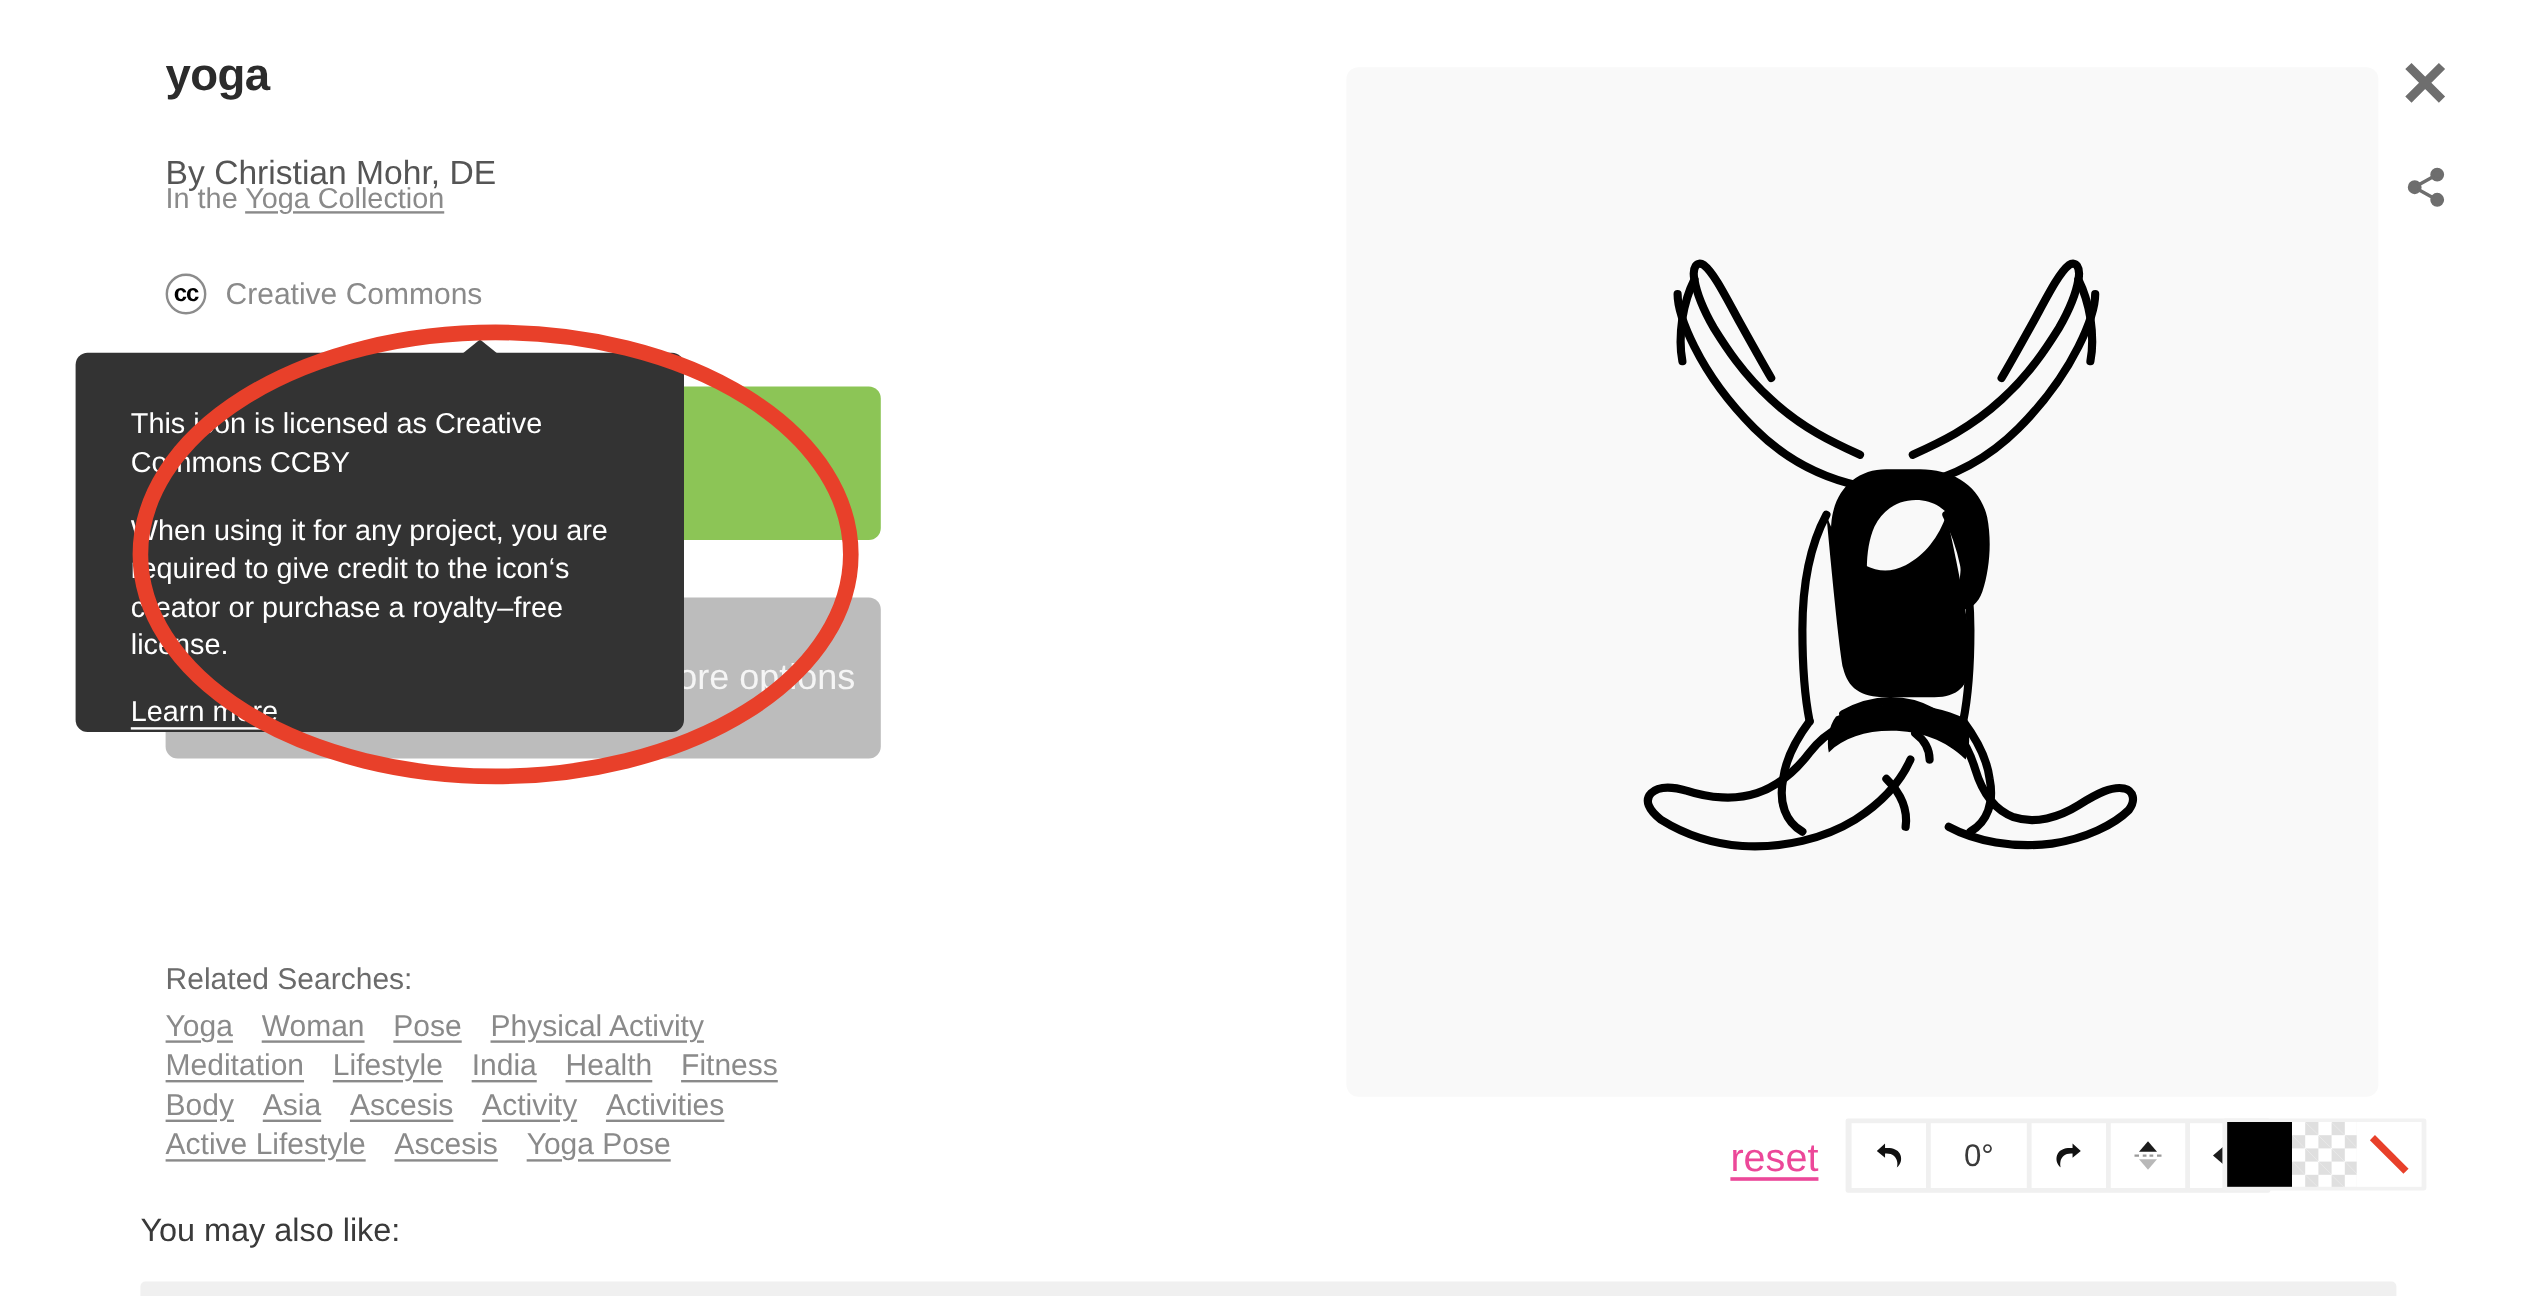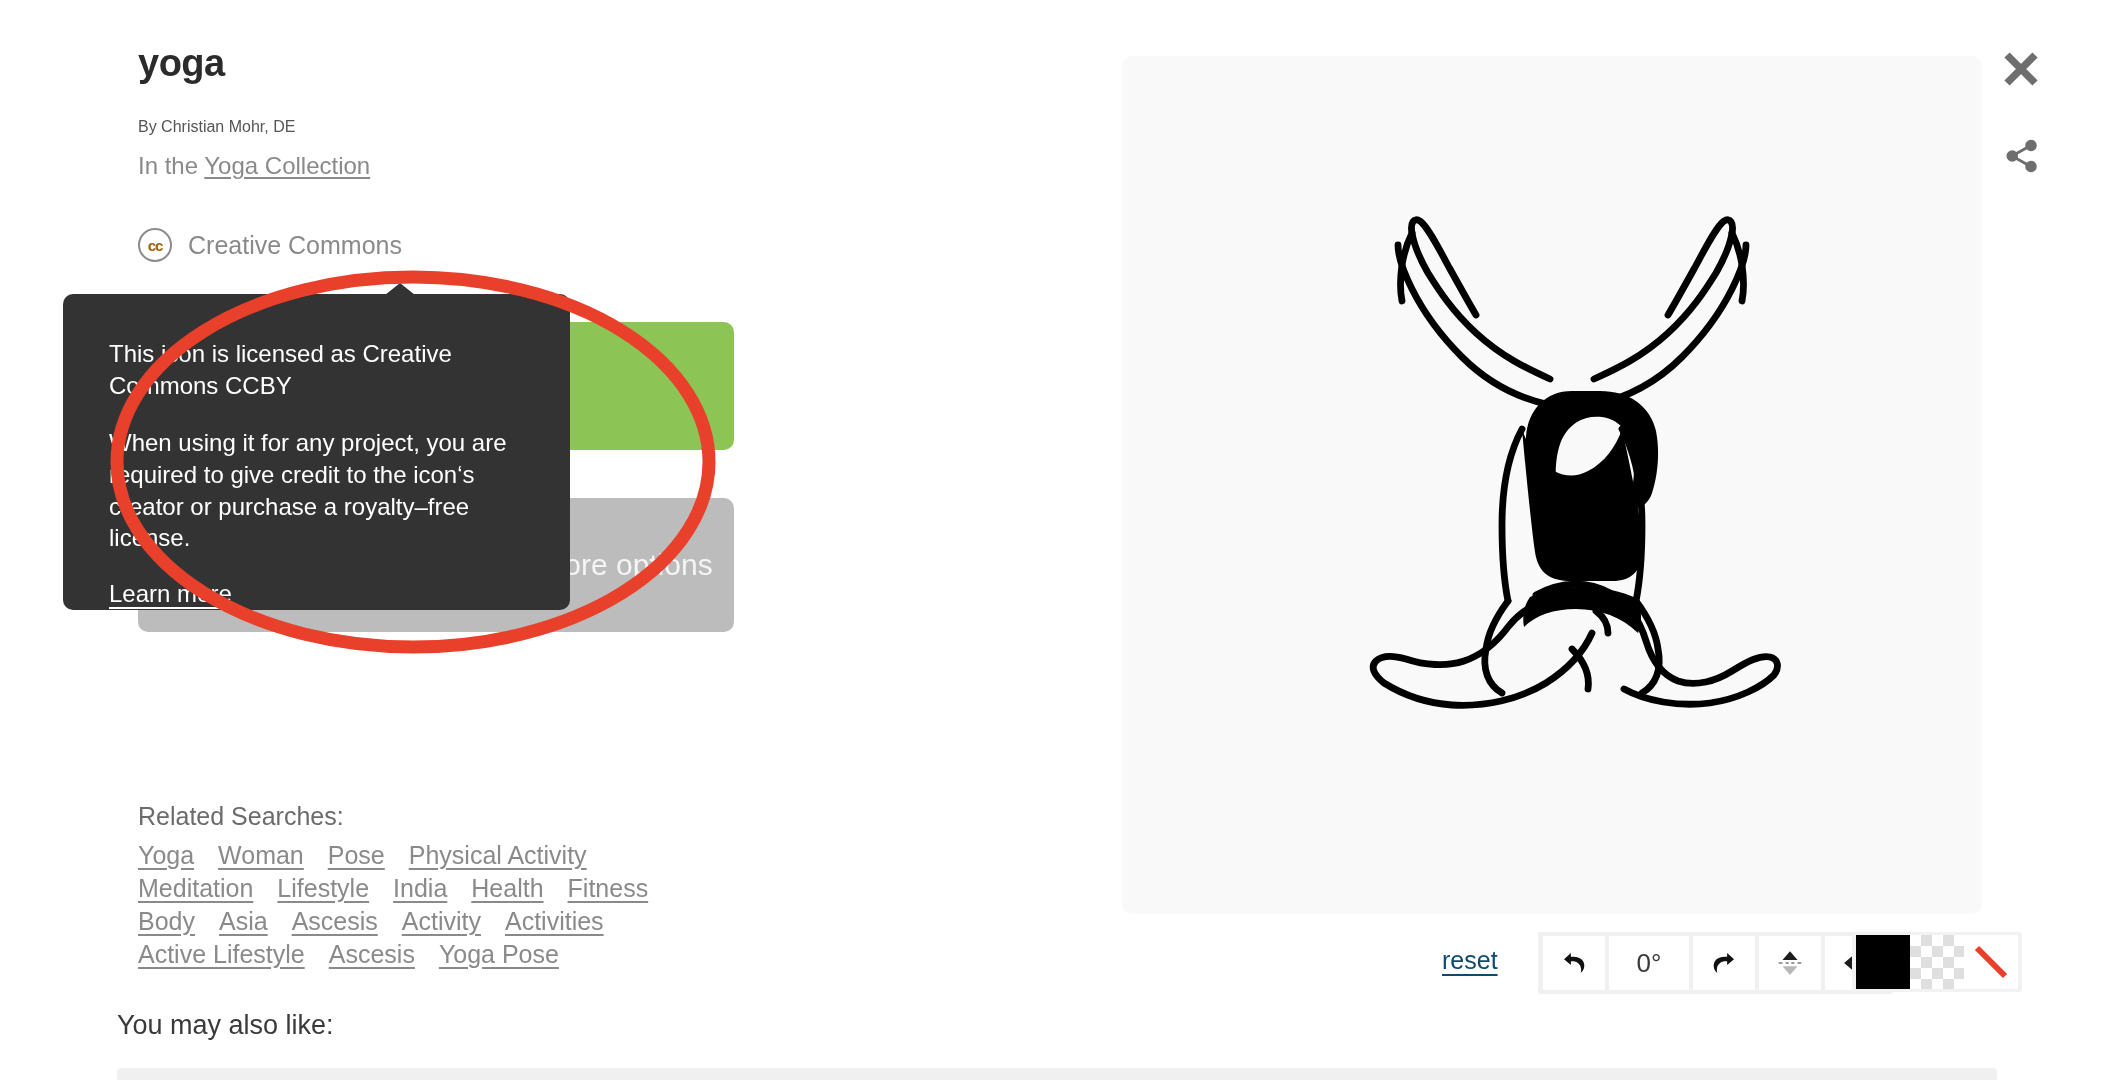--- a/index.html
+++ b/index.html
@@ -21,8 +21,8 @@
   }
 
   .author-line {
-    position: absolute; left: 0; top: 118px;
-    font-size: 16px; color: #555; white-space: nowrap;
+    position: absolute; left: 0; top: 128px;
+    font-size: 28px; color: #555; white-space: nowrap;
   }
   .collection-line {
     position: absolute; left: 0; top: 152px;

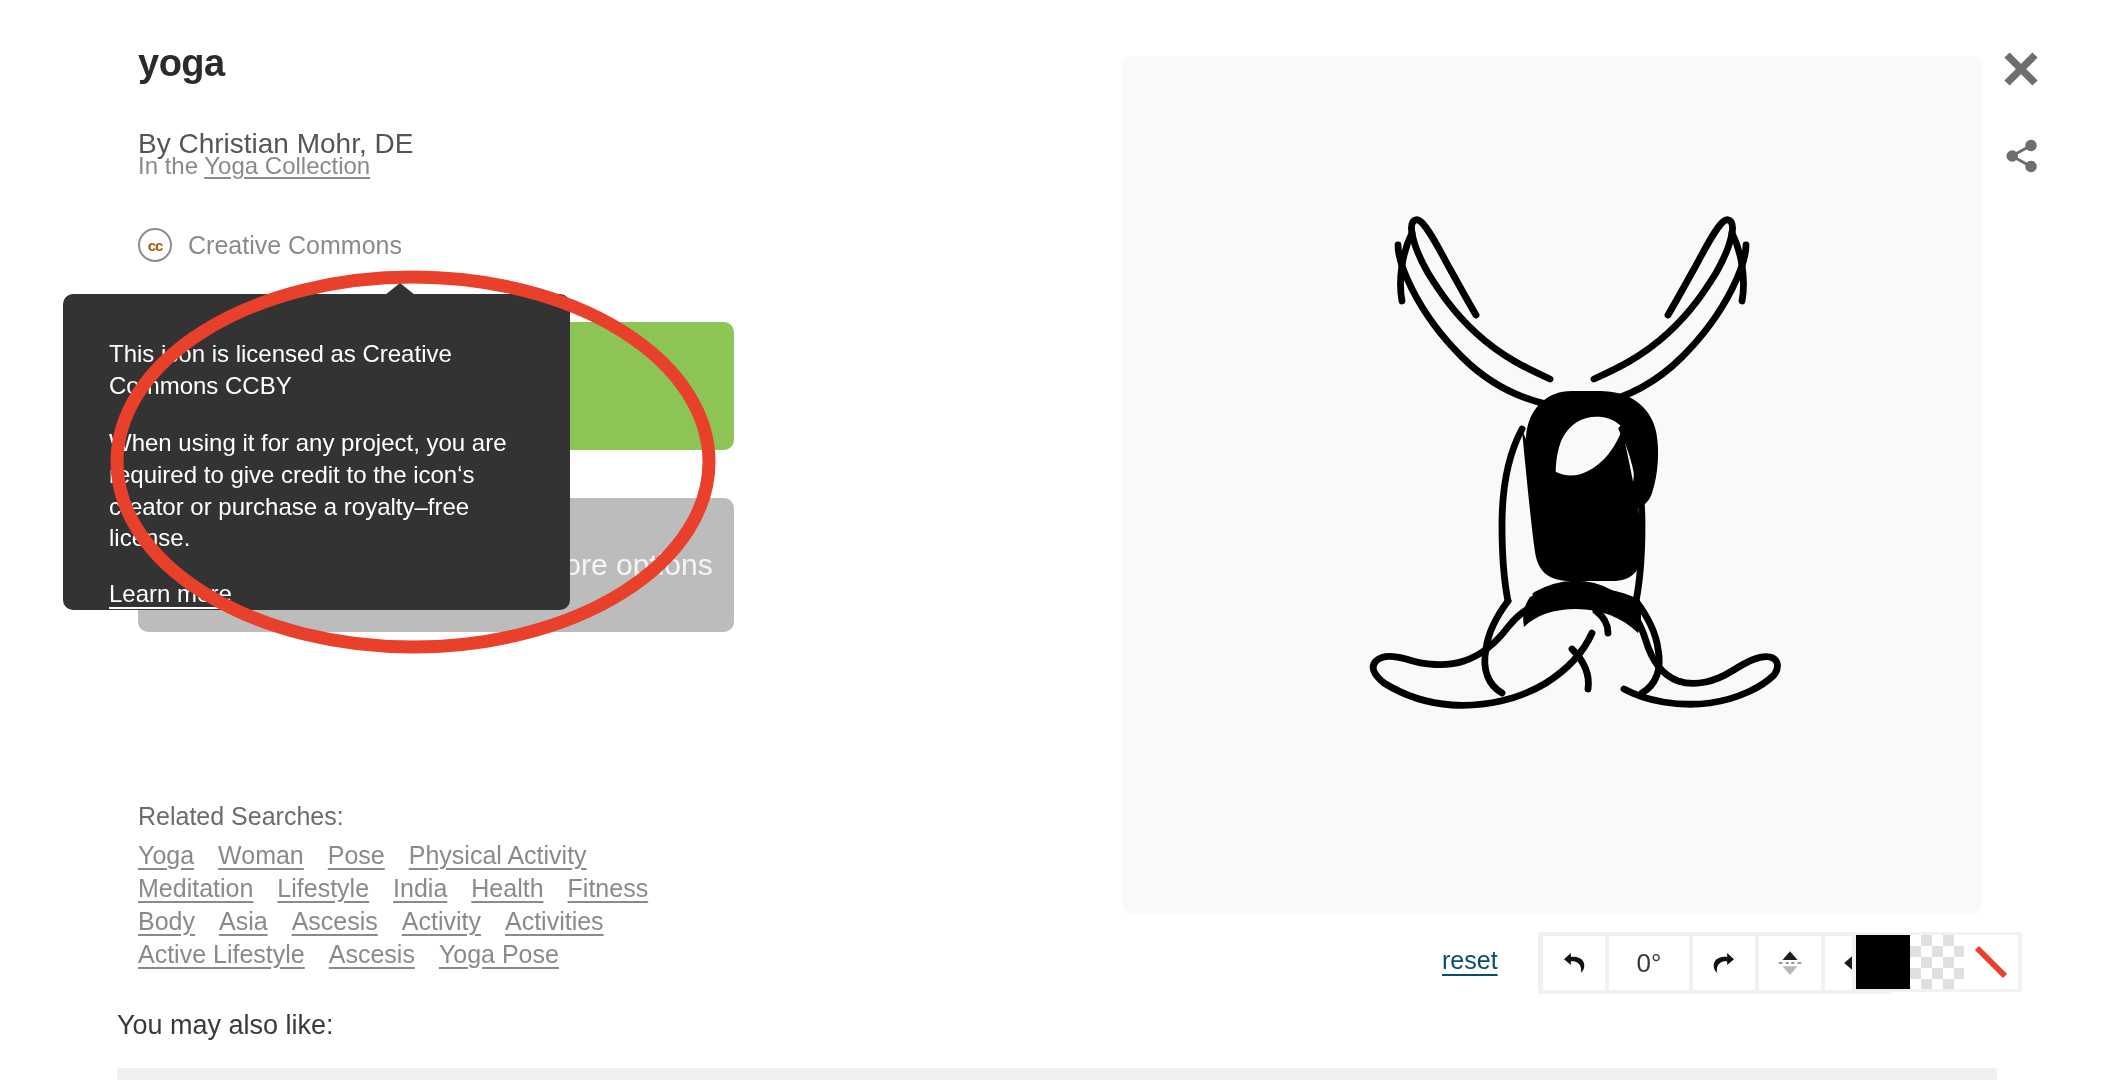--- a/index.html
+++ b/index.html
@@ -42,7 +42,7 @@
     width: 34px; height: 34px; border-radius: 50%;
     border: 2.5px solid #8c8c8c;
     display: flex; align-items: center; justify-content: center;
-    font-size: 15px; font-weight: bold; color: #a16207;
+    font-size: 20px; font-weight: bold; color: #000000;
     letter-spacing: -1px; line-height: 1; flex: 0 0 auto;
   }
   .license-label { font-size: 25px; color: #8a8a8a; text-align: center; }

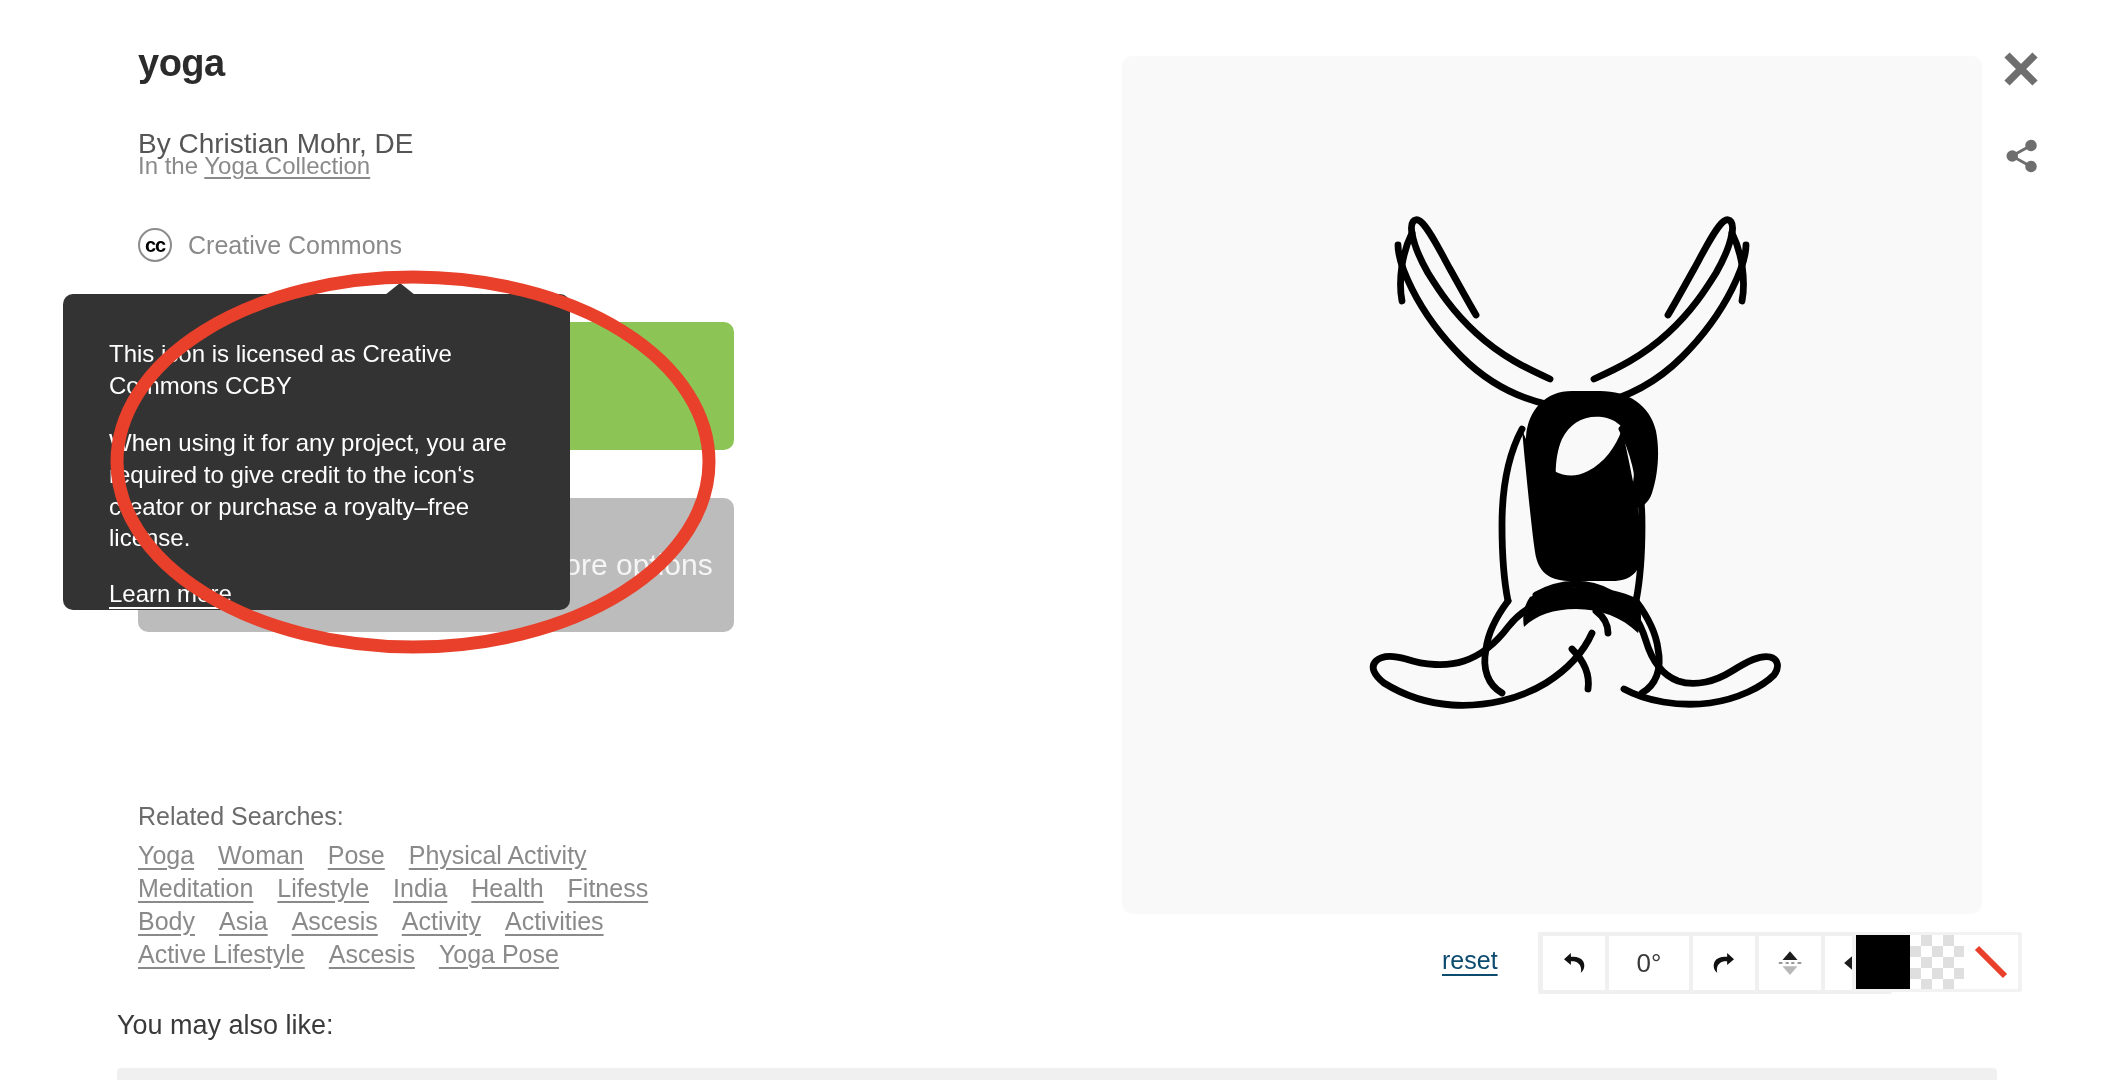--- a/index.html
+++ b/index.html
@@ -143,7 +143,7 @@
   .toolbar { position: absolute; left: 1122px; top: 932px; width: 880px; height: 60px; }
   .reset-link {
     position: absolute; left: 320px; top: 14px;
-    font-size: 25px; color: #0c4a6e; text-decoration: underline;
+    font-size: 33px; color: #ec4899; text-decoration: underline;
     text-underline-offset: 5px; cursor: pointer;
   }
   .rot-group {

